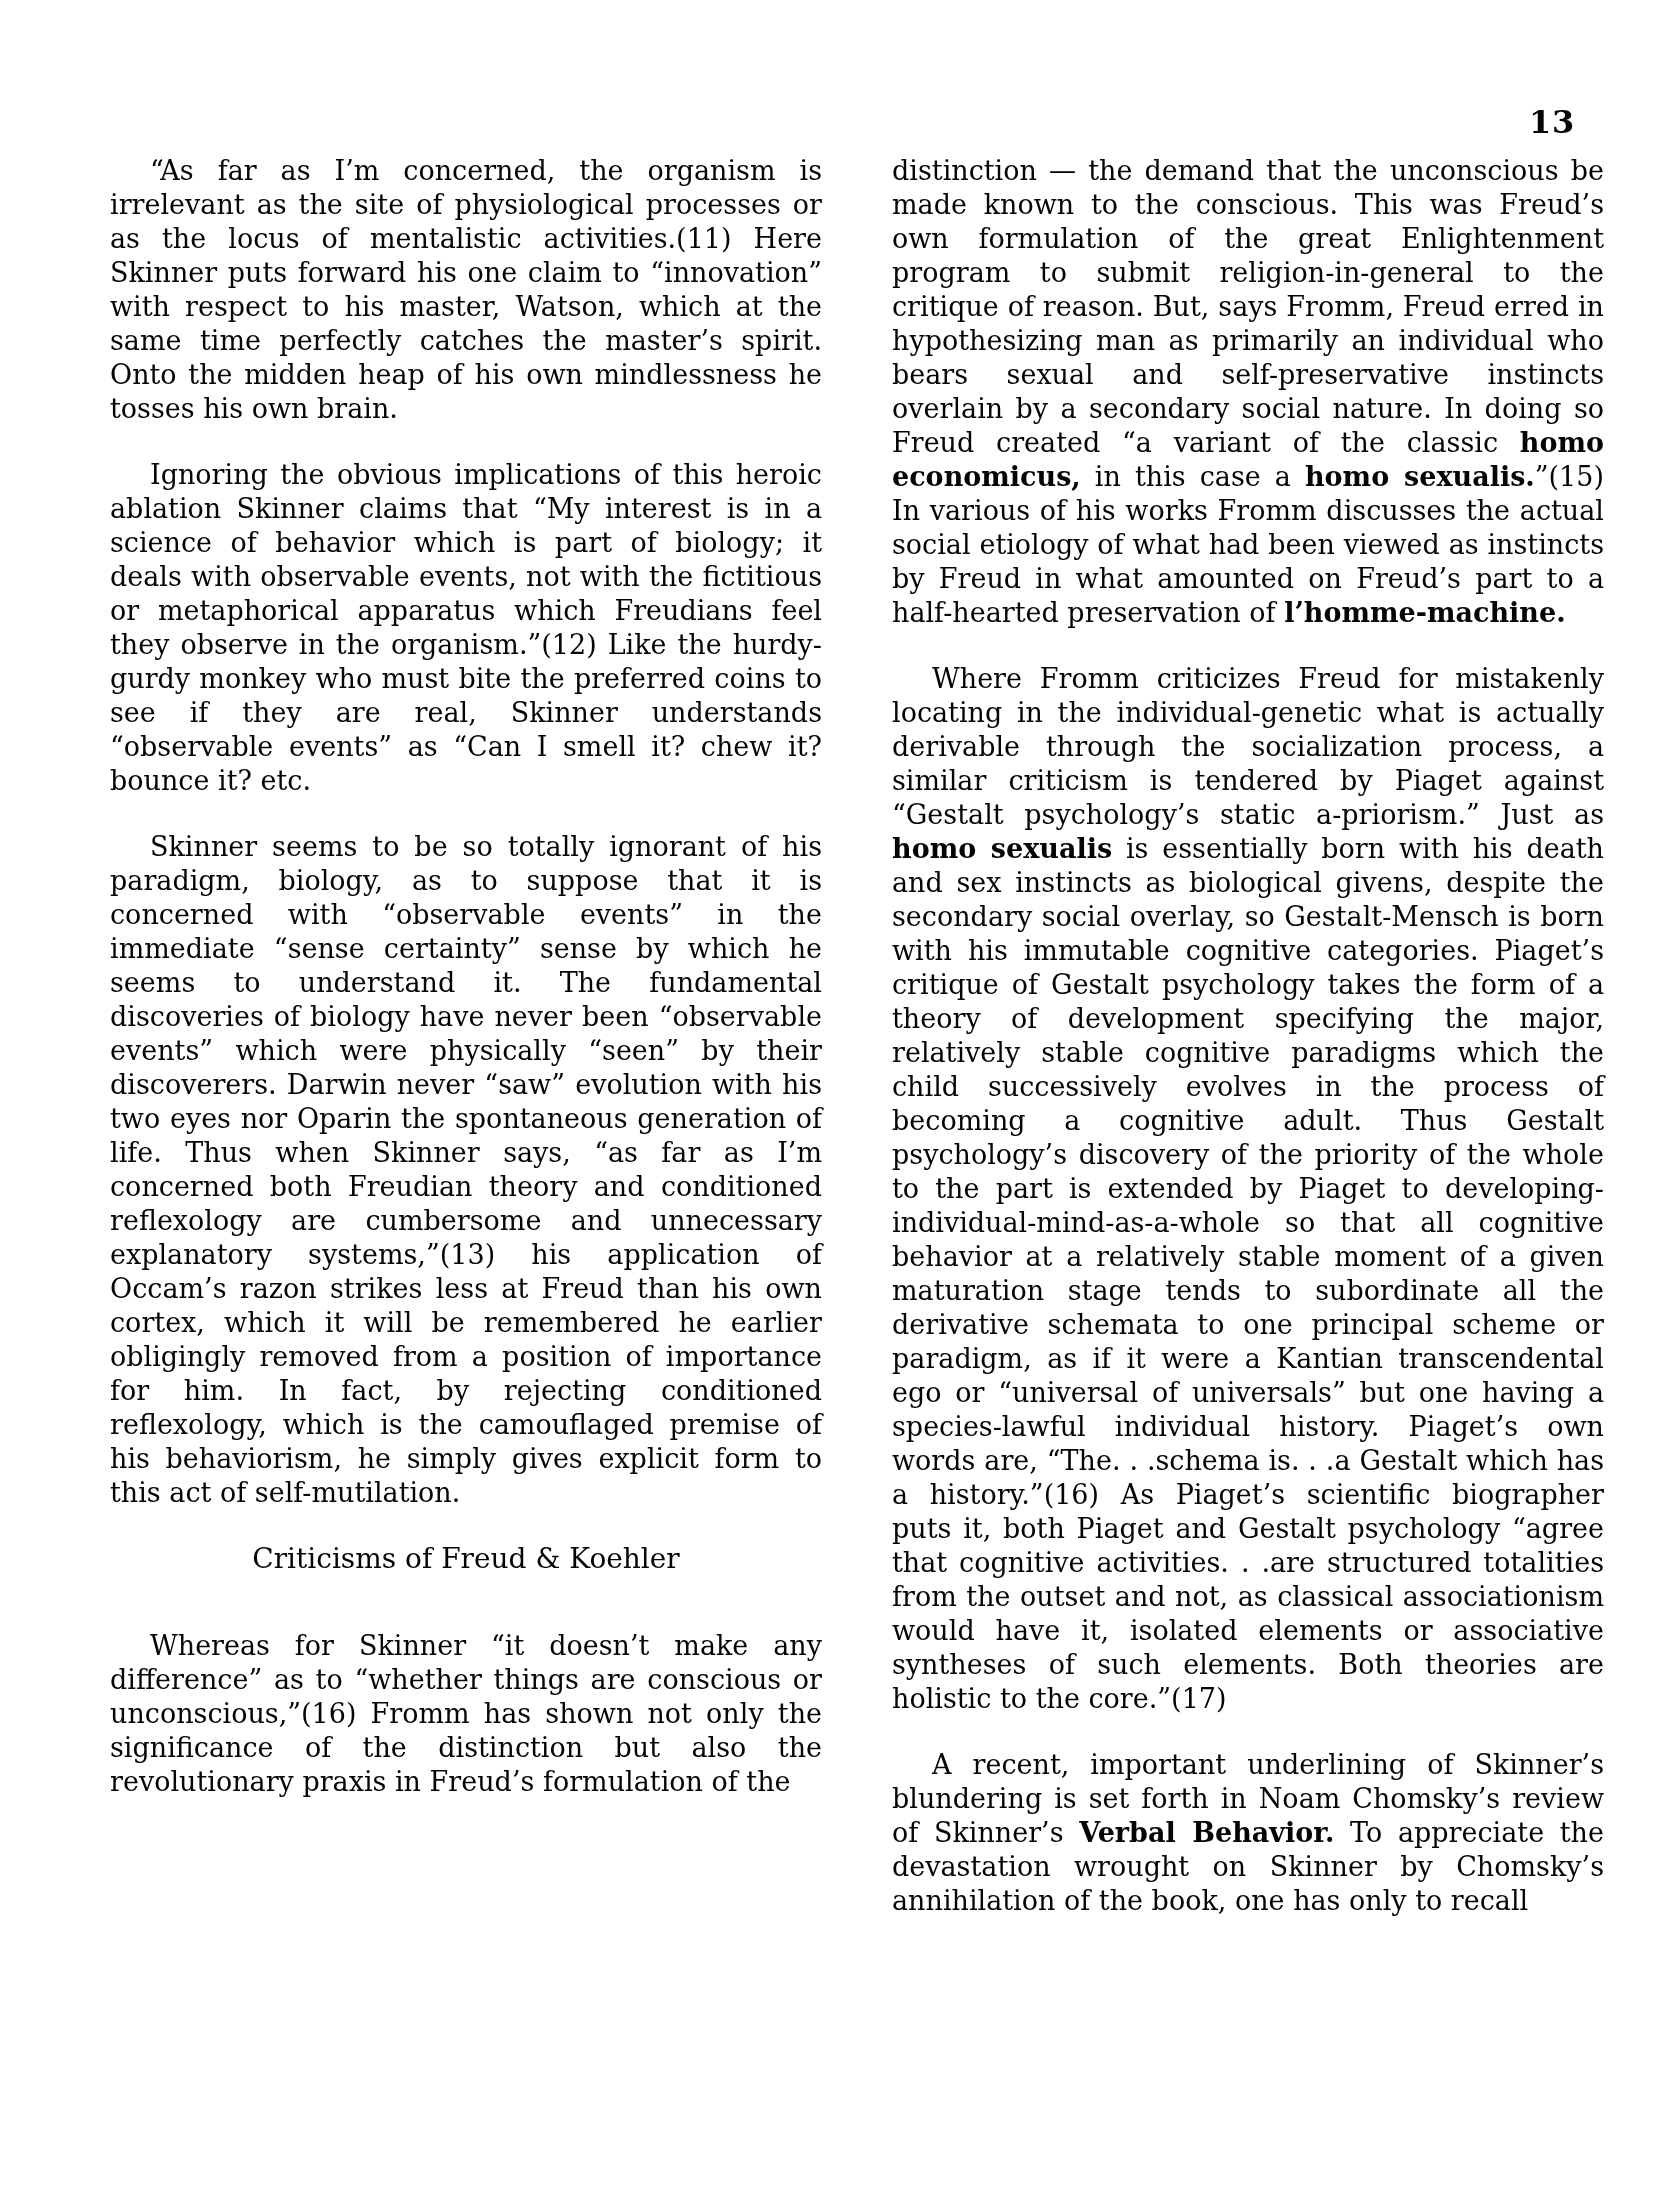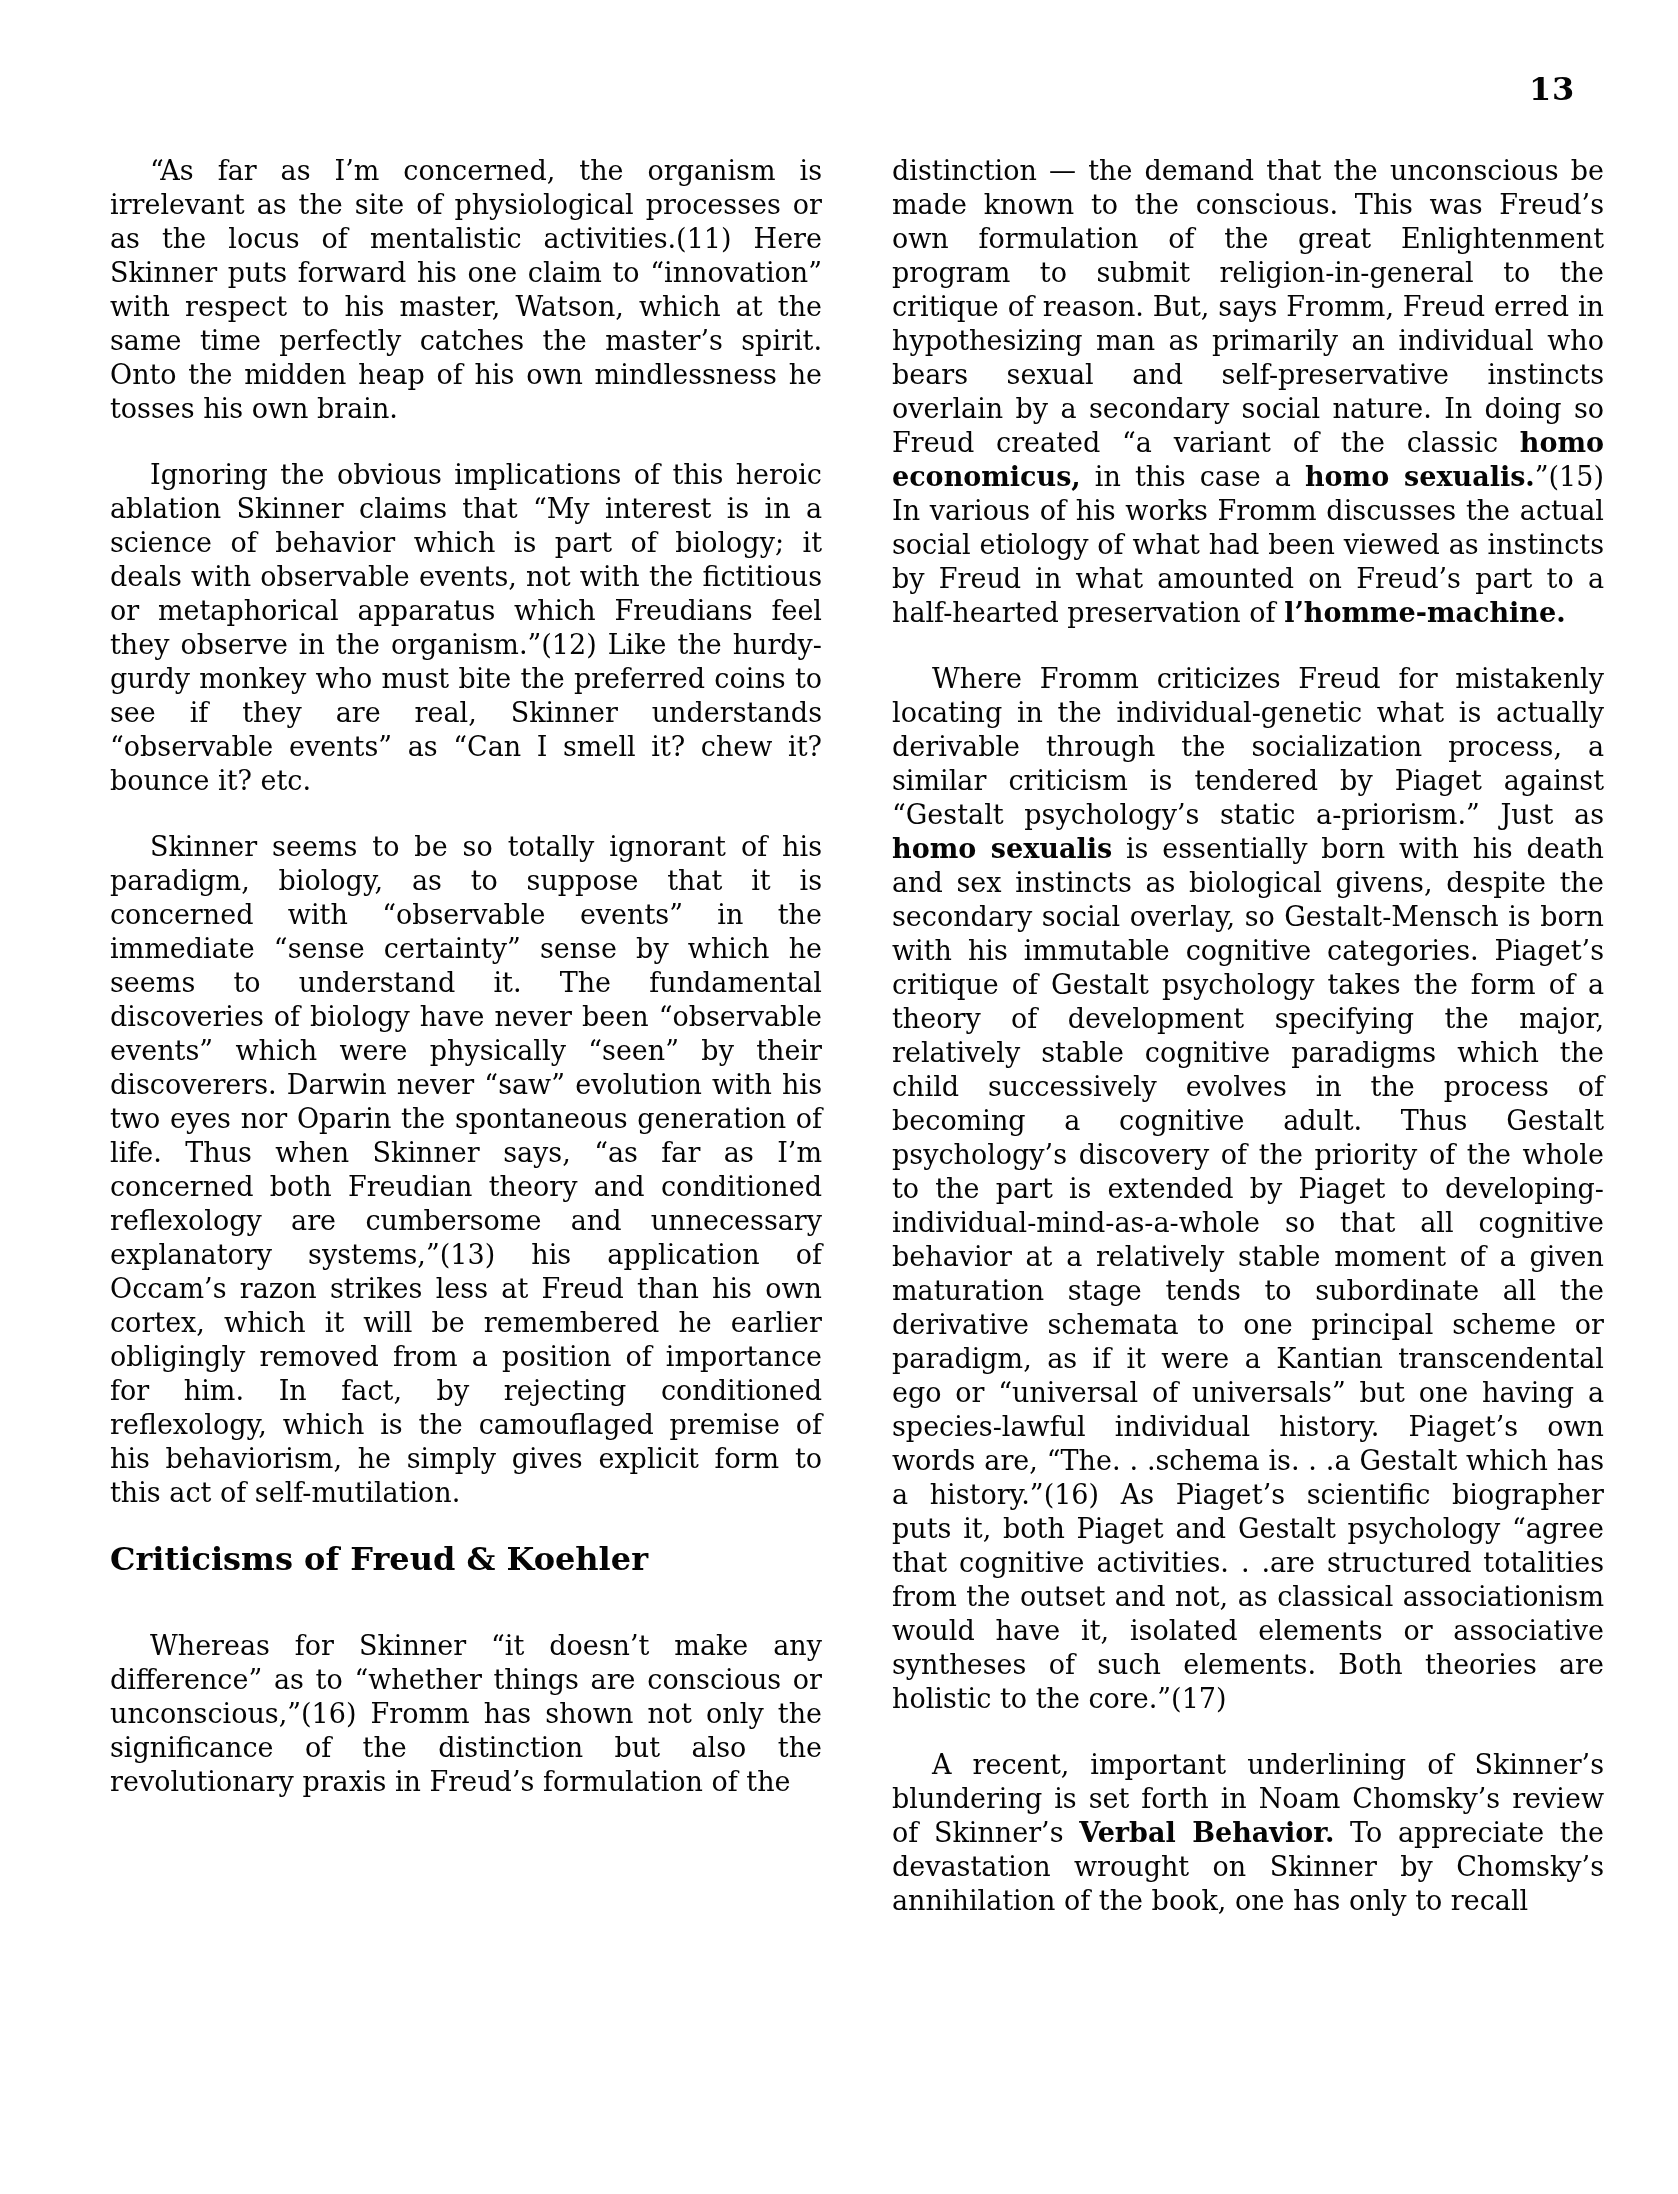--- a/index.html
+++ b/index.html
@@ -22,7 +22,7 @@
   }
   .page-number {
     position: absolute;
-    top: 70px;
+    top: 103px;
     right: 104px;
     font-size: 32px;
     font-weight: 700;

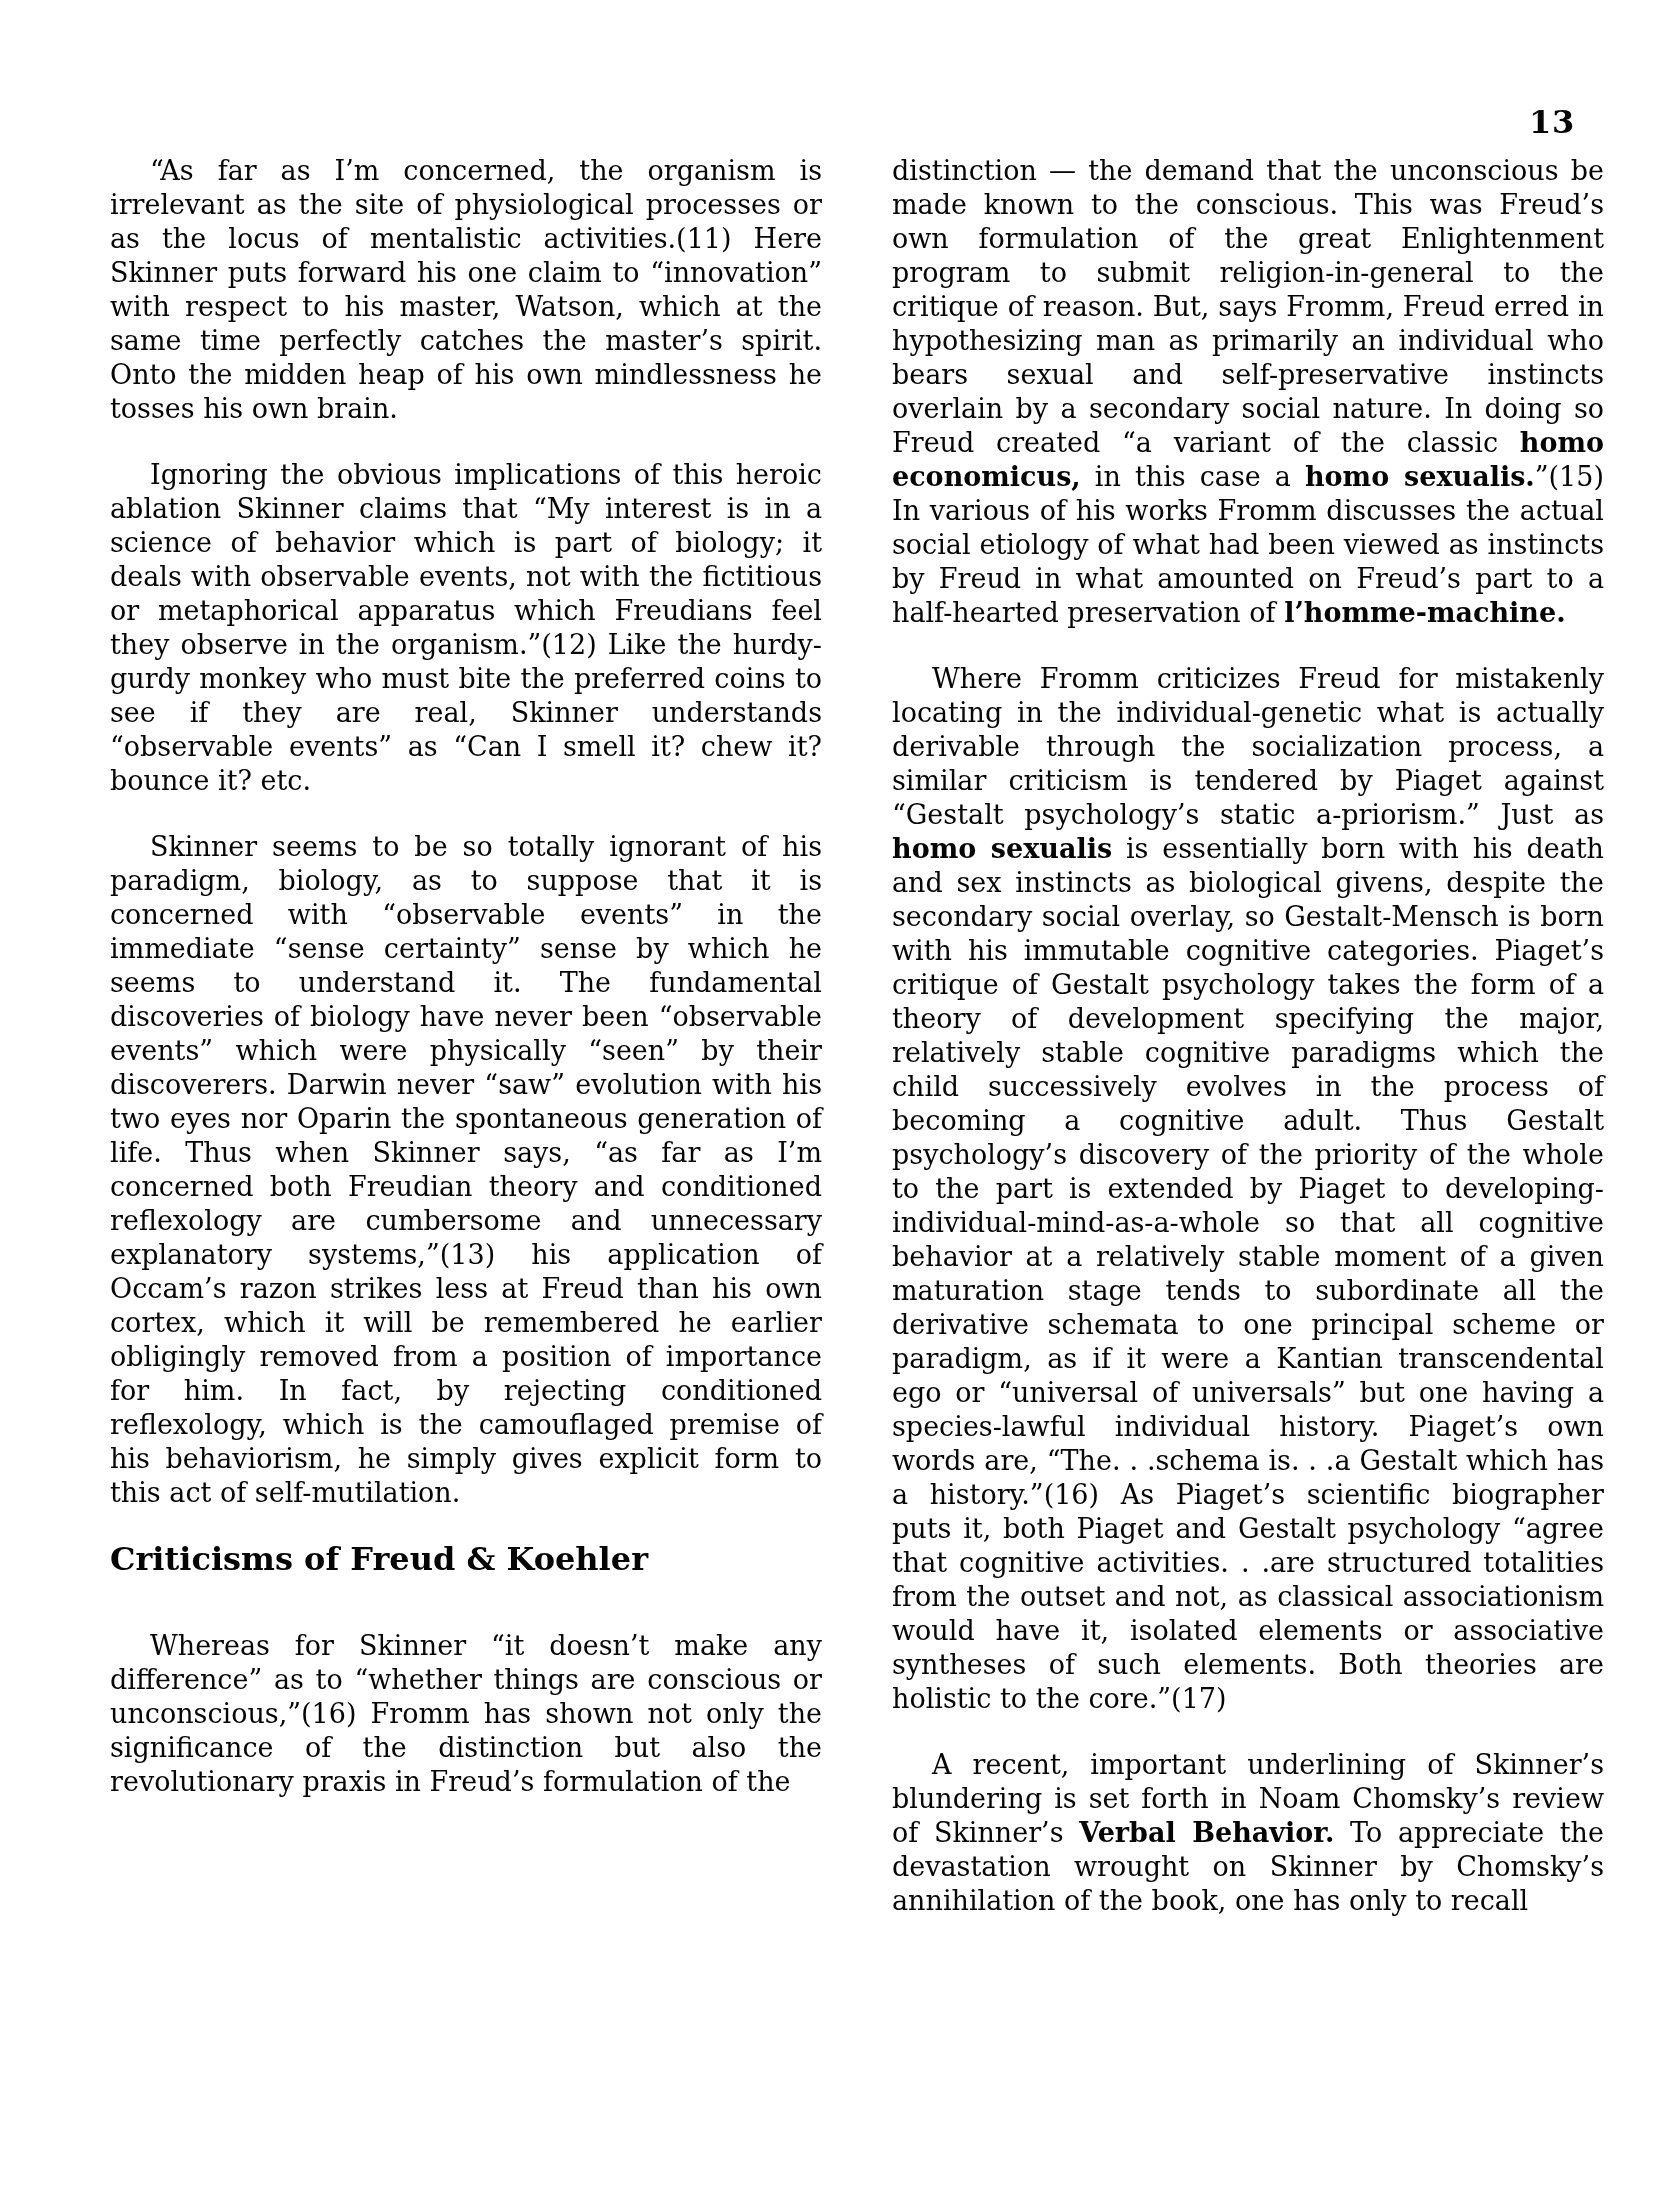--- a/index.html
+++ b/index.html
@@ -50,9 +50,10 @@
     text-indent: 0;
   }
   .heading {
-    font-weight: 700;
+    font-weight: 400;
+    text-align: center;
     text-indent: 0;
-    font-size: 32px;
+    font-size: 28px;
     margin: 11.2px 0 53px 0;
   }
   .para b {

